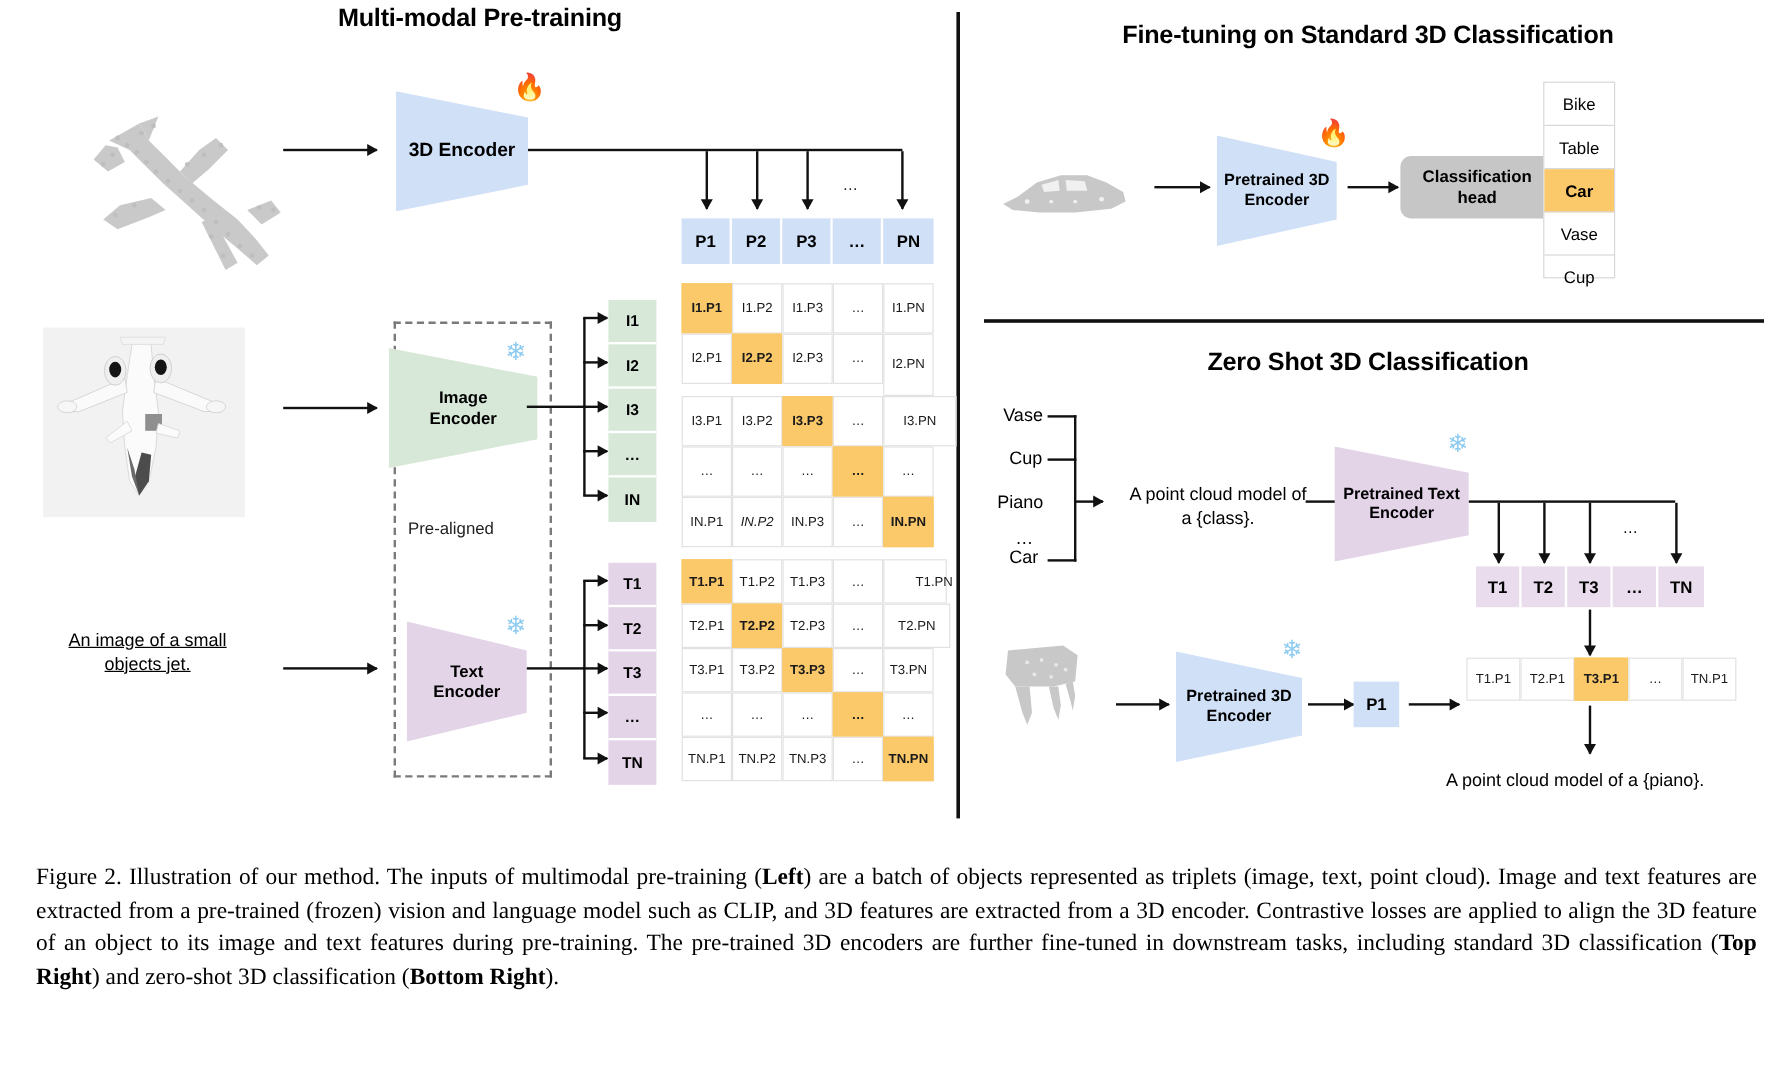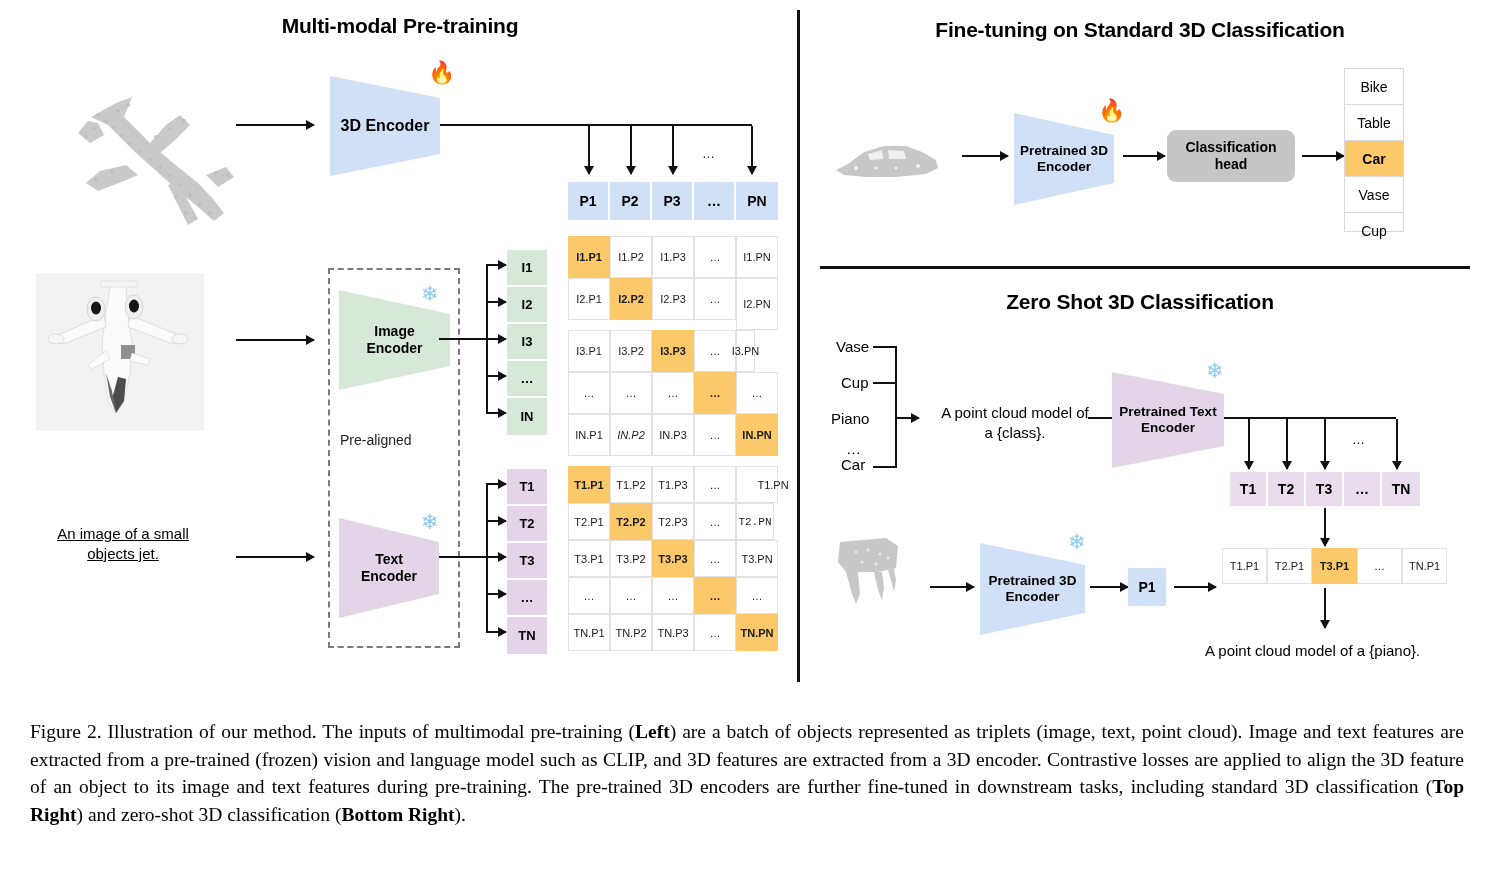--- a/index.html
+++ b/index.html
@@ -56,7 +56,7 @@
 
 <div class="vdiv abs" style="left:797px;top:10px;width:2.5px;height:672px;"></div>
 
-<div class="ttl abs" style="left:130px;top:14px;width:540px;">Multi-modal Pre-training</div>
+<div class="ttl abs" style="left:130px;top:4px;width:540px;">Multi-modal Pre-training</div>
 
 <svg class="pcimg" style="left:28px;top:55px;" width="250" height="185" viewBox="0 0 250 185">
   <g fill="#c9c9c9">

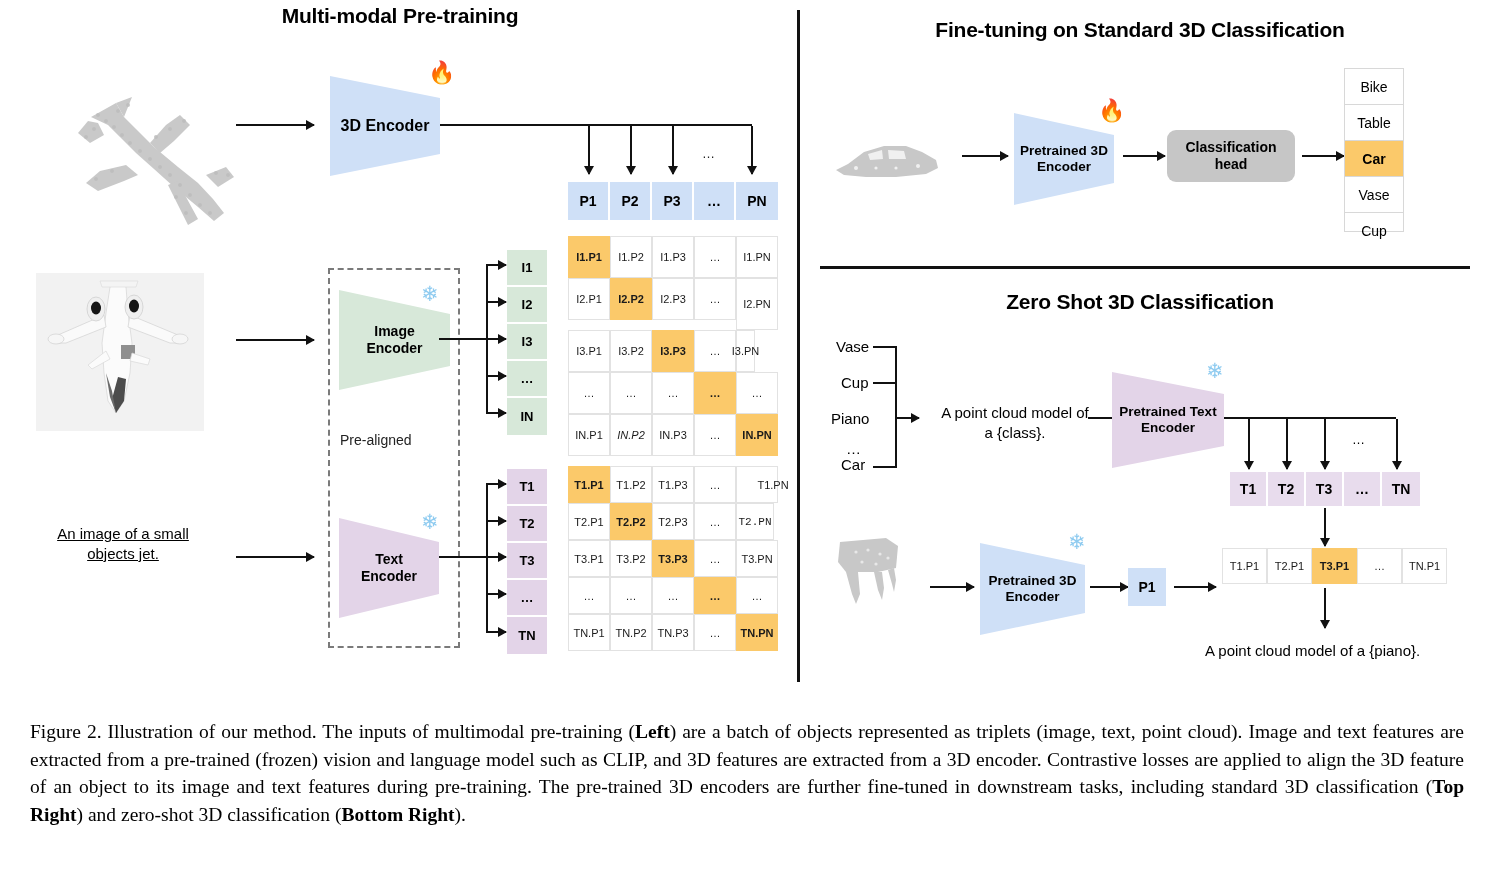--- a/index.html
+++ b/index.html
@@ -322,7 +322,7 @@
 
 <div class="arrow" style="left:1302px;top:155px;width:42px;"></div>
 
-<div class="clsbox" style="left:1344px;top:68px;width:60px;height:164px;">
+<div class="clsbox" style="left:1286px;top:68px;width:60px;height:164px;">
   <div class="clsrow" style="height:36px;">Bike</div>
   <div class="clsrow" style="height:36px;">Table</div>
   <div class="clsrow hi" style="height:36px;">Car</div>

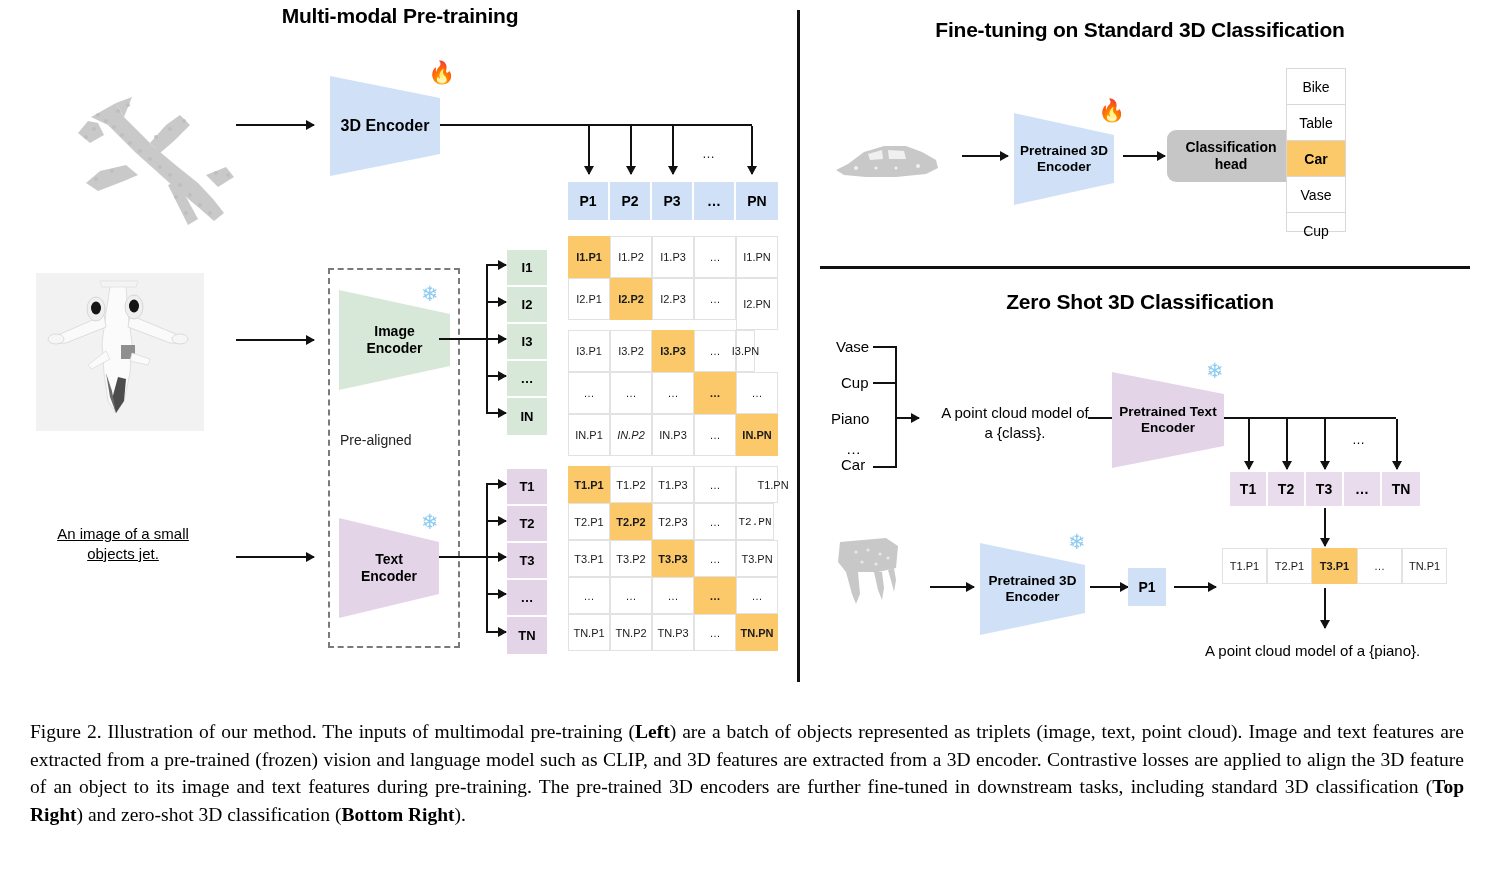--- a/index.html
+++ b/index.html
@@ -149,7 +149,7 @@
 <div class="dashed" style="left:328px;top:268px;width:132px;height:380px;"></div>
 <div class="abs" style="left:340px;top:432px;font-size:14px;color:#222;">Pre-aligned</div>
 
-<div class="trap" style="left:339px;top:290px;width:111px;height:100px;">
+<div class="trap" style="left:324px;top:290px;width:124px;height:100px;">
   <svg class="shape" viewBox="0 0 100 100" preserveAspectRatio="none">
     <polygon points="0,0 100,24 100,76 0,100" fill="#d7e8d9"></polygon>
   </svg>

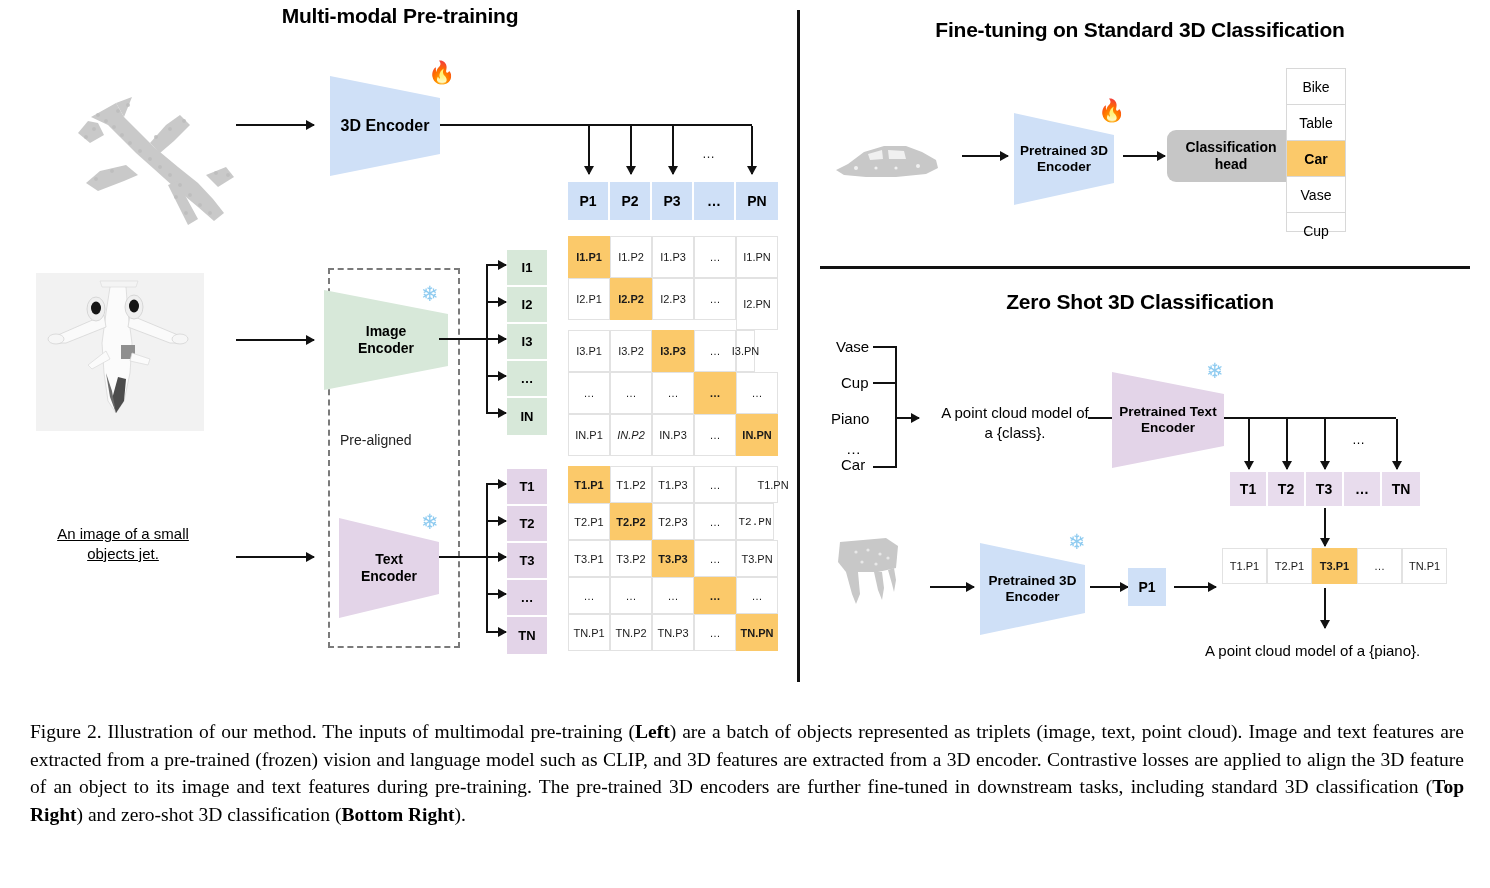--- a/index.html
+++ b/index.html
@@ -213,7 +213,7 @@
     <div class="cell" style="width:42px;height:42px;">I3.P2</div>
     <div class="cell hi" style="width:42px;height:42px;">I3.P3</div>
     <div class="cell" style="width:42px;height:42px;">…</div>
-    <div class="cell" style="width:19px;height:42px;">I3.PN</div>
+    <div class="cell" style="width:61px;height:42px;">I3.PN</div>
   </div>
   <div style="display:flex;">
     <div class="cell" style="width:42px;height:42px;">…</div>

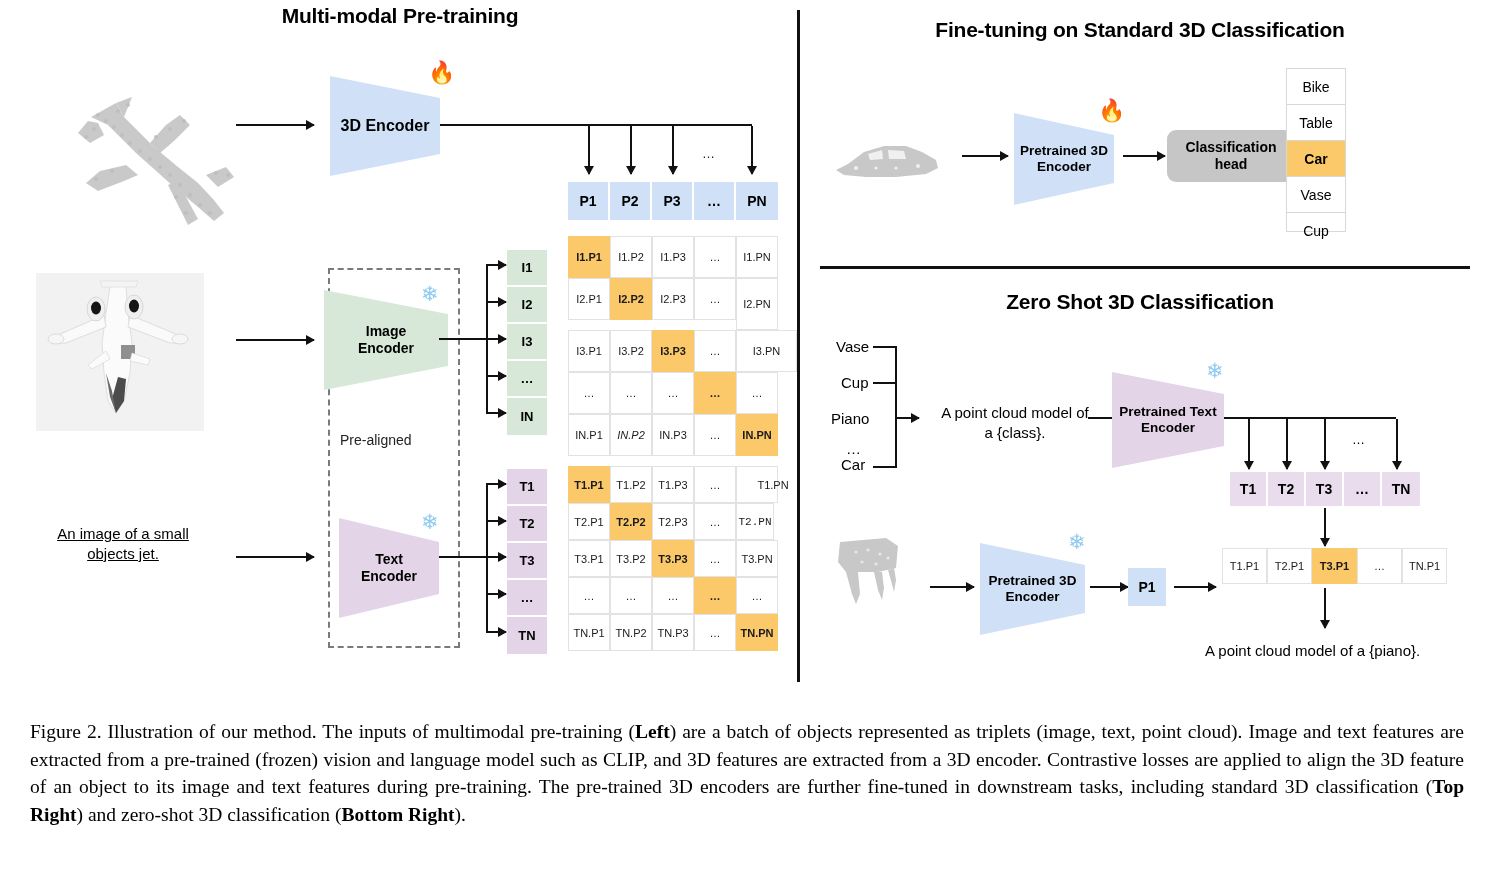--- a/index.html
+++ b/index.html
@@ -253,7 +253,7 @@
     <div class="cell" style="width:42px;height:37px;">T1.P2</div>
     <div class="cell" style="width:42px;height:37px;">T1.P3</div>
     <div class="cell" style="width:42px;height:37px;">…</div>
-    <div class="cell" style="width:42px;height:37px;padding-left:32px;">T1.PN</div>
+    <div class="cell" style="width:53px;height:37px;padding-left:32px;">T1.PN</div>
   </div>
   <div style="display:flex;">
     <div class="cell" style="width:42px;height:37px;">T2.P1</div>

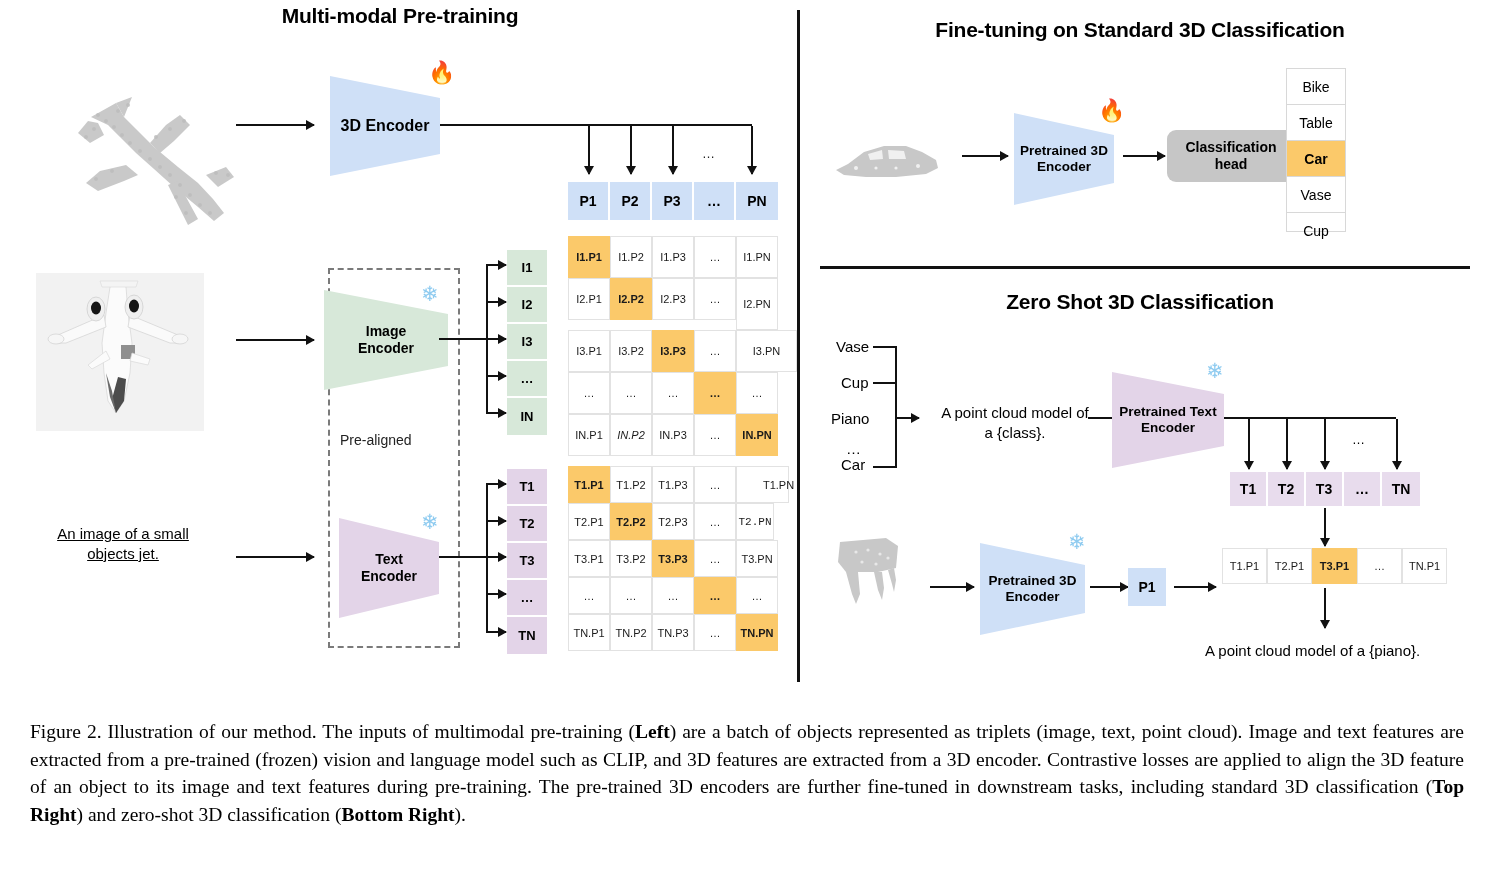--- a/index.html
+++ b/index.html
@@ -260,7 +260,7 @@
     <div class="cell hi" style="width:42px;height:37px;">T2.P2</div>
     <div class="cell" style="width:42px;height:37px;">T2.P3</div>
     <div class="cell" style="width:42px;height:37px;">…</div>
-    <div class="cell" style="width:38px;height:37px;font-family:Liberation Mono, monospace;">T2.PN</div>
+    <div class="cell" style="width:56px;height:37px;">T2.PN</div>
   </div>
   <div style="display:flex;">
     <div class="cell" style="width:42px;height:37px;">T3.P1</div>

